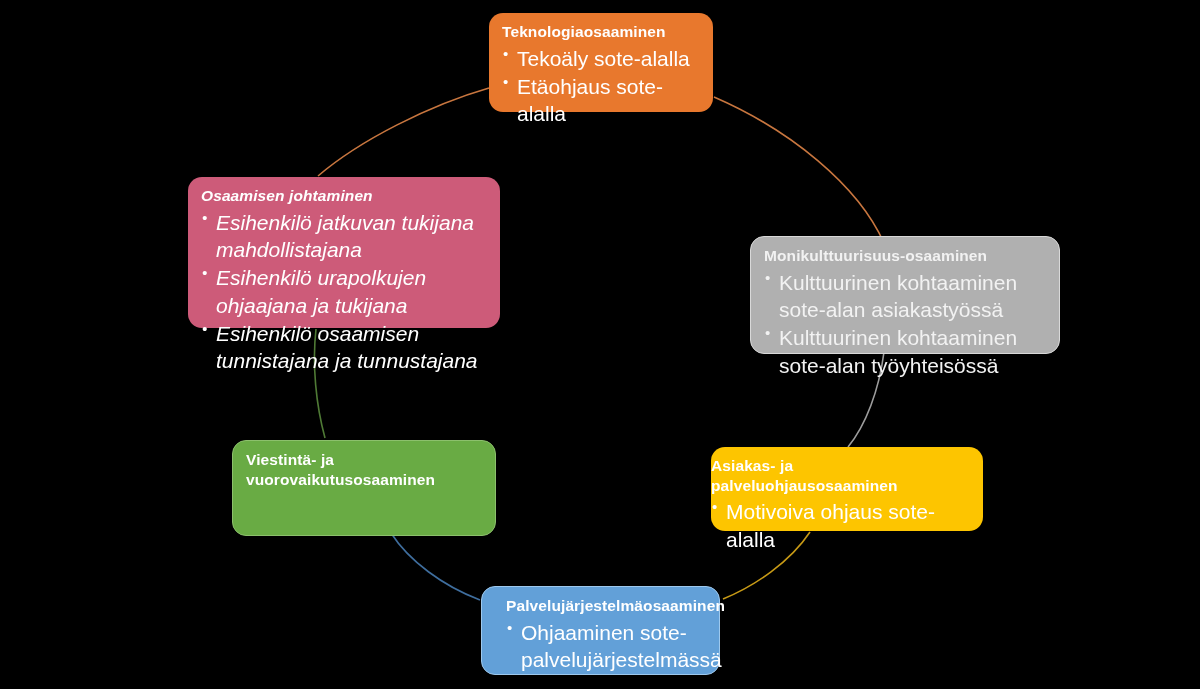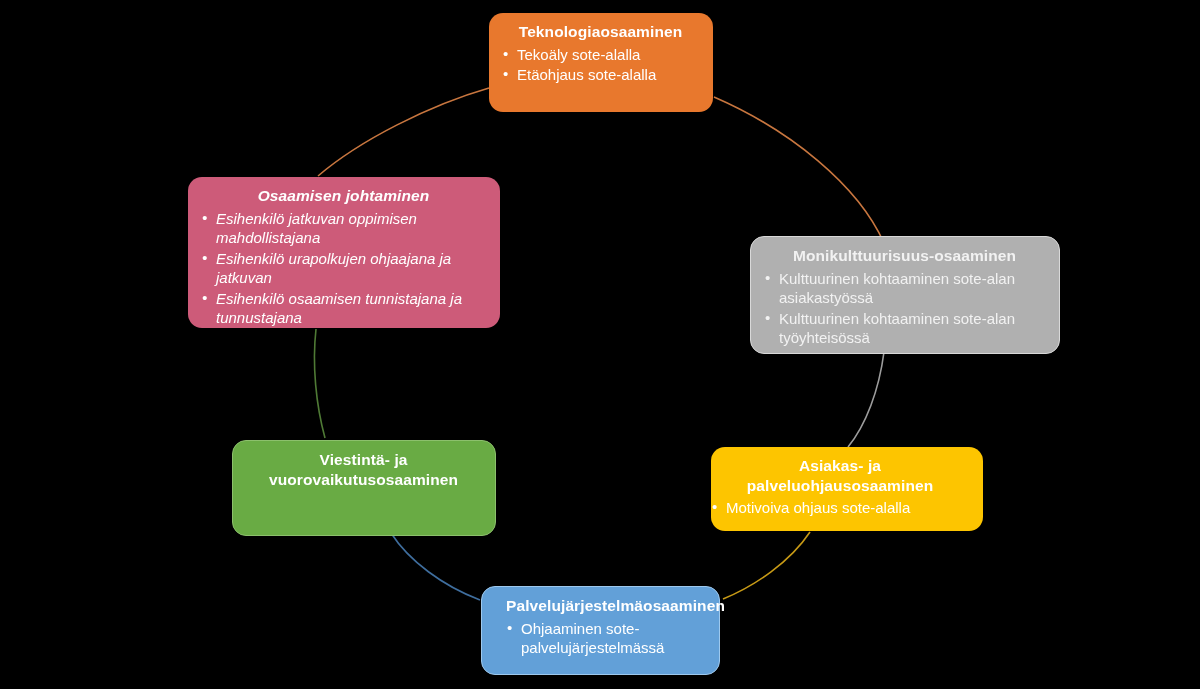--- a/index.html
+++ b/index.html
@@ -39,7 +39,6 @@
     letter-spacing: 0.1px;
     margin: 0 0 3px 0;
     white-space: pre-line;
-    text-align: center;
   }
   .node ul {
     list-style: none;

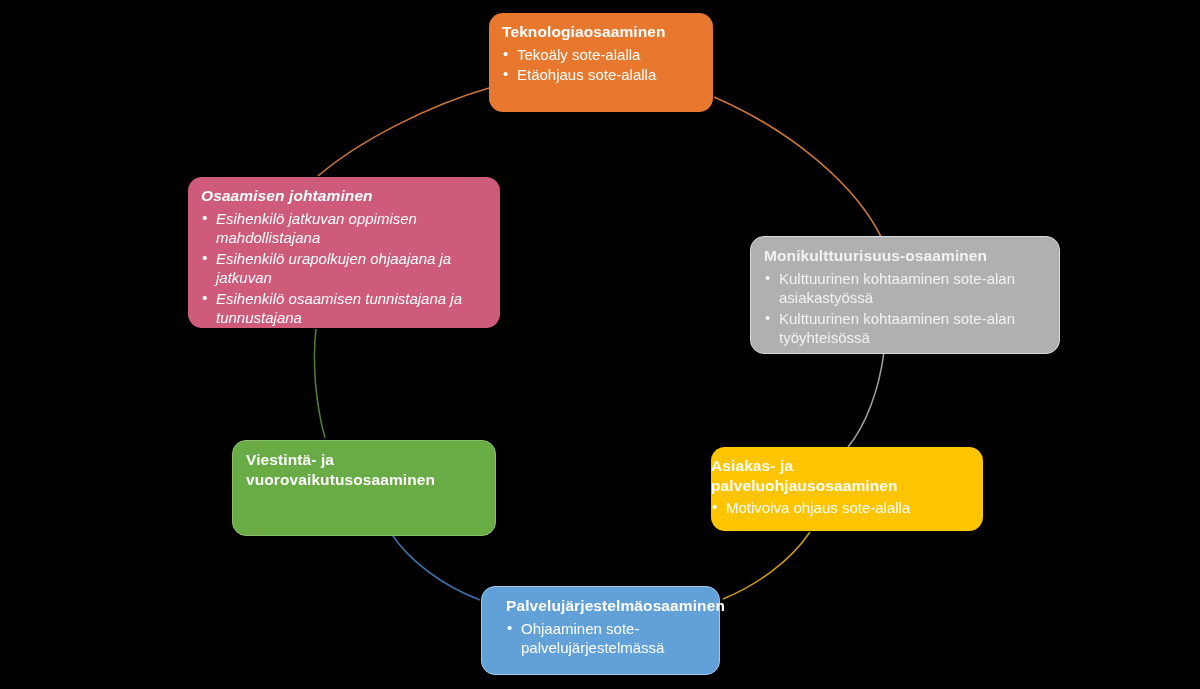--- a/index.html
+++ b/index.html
@@ -47,7 +47,7 @@
   }
   .node li {
     position: relative;
-    font-size: 15px;
+    font-size: 21px;
     line-height: 1.3;
     padding-left: 15px;
     margin-bottom: 1px;

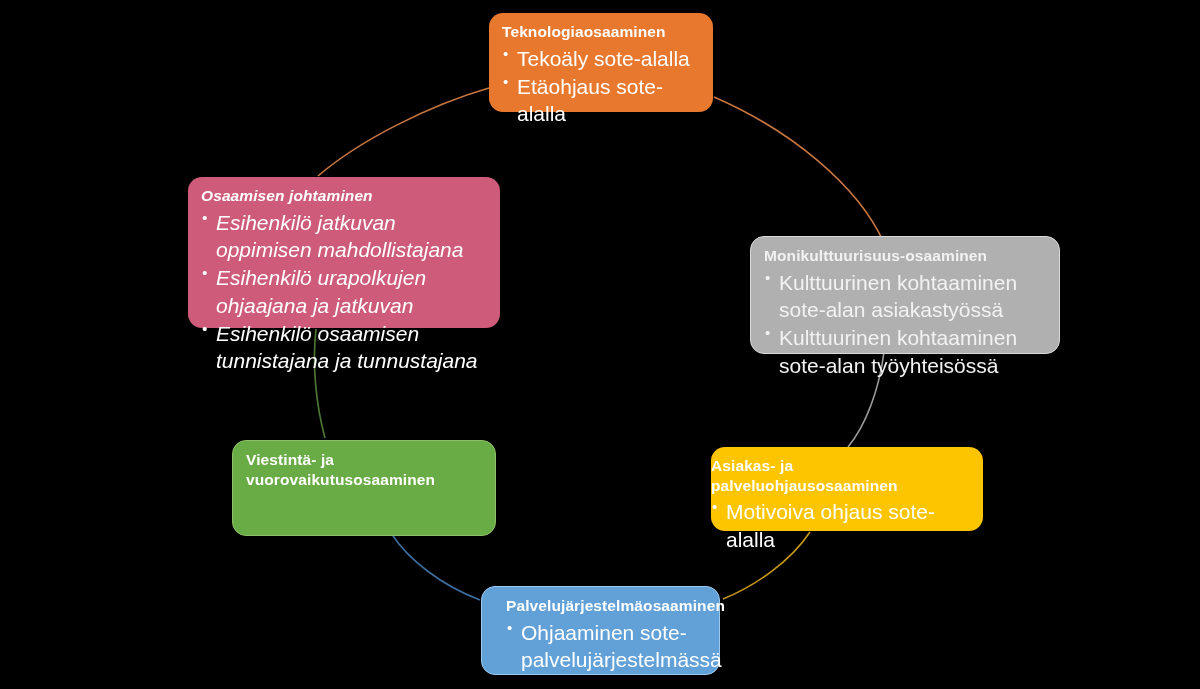--- a/index.html
+++ b/index.html
@@ -99,7 +99,7 @@
   <div class="node n-lead" style="left:188px; top:177px; width:312px; height:151px;">
     <div class="title">Osaamisen johtaminen</div>
     <ul>
-      <li>Esihenkilö jatkuvan oppimisen mahdollistajana</li>
+      <li>Esihenkilö jatkuvan tukijana mahdollistajana</li>
       <li>Esihenkilö urapolkujen ohjaajana ja jatkuvan</li>
       <li>Esihenkilö osaamisen tunnistajana ja tunnustajana</li>
     </ul>

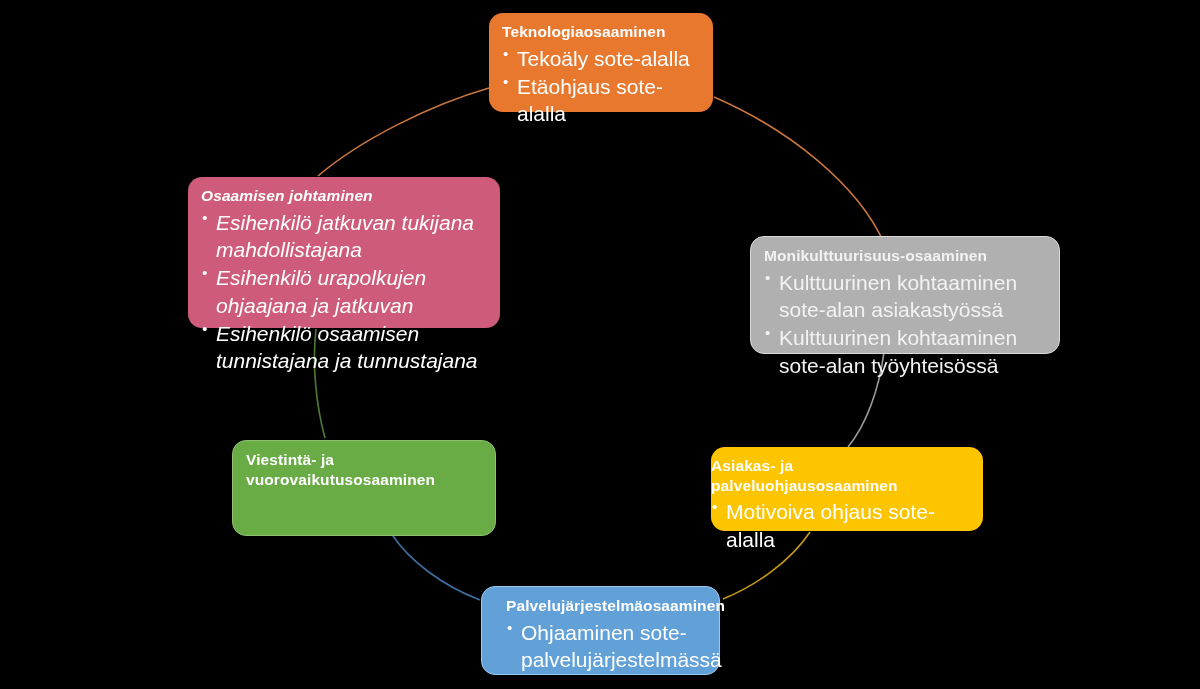--- a/index.html
+++ b/index.html
@@ -100,7 +100,7 @@
     <div class="title">Osaamisen johtaminen</div>
     <ul>
       <li>Esihenkilö jatkuvan tukijana mahdollistajana</li>
-      <li>Esihenkilö urapolkujen ohjaajana ja jatkuvan</li>
+      <li>Esihenkilö urapolkujen ohjaajana ja tukijana</li>
       <li>Esihenkilö osaamisen tunnistajana ja tunnustajana</li>
     </ul>
   </div>

